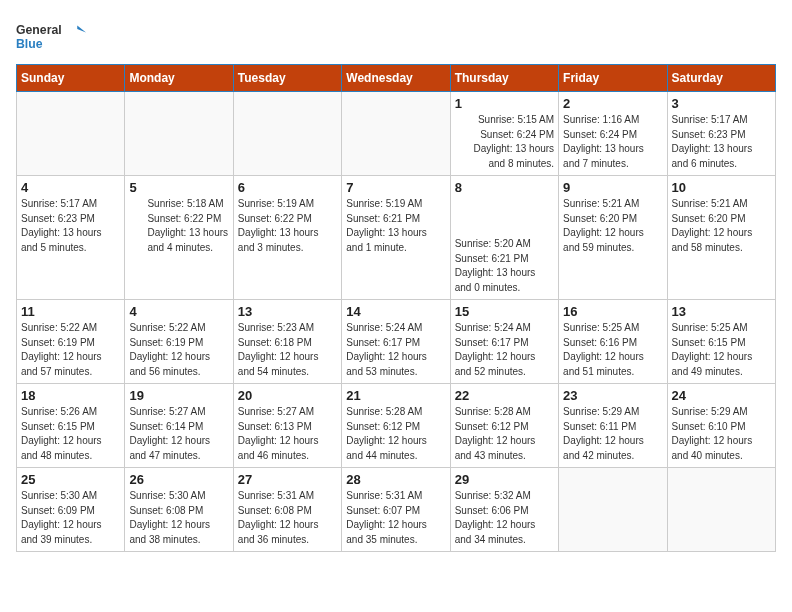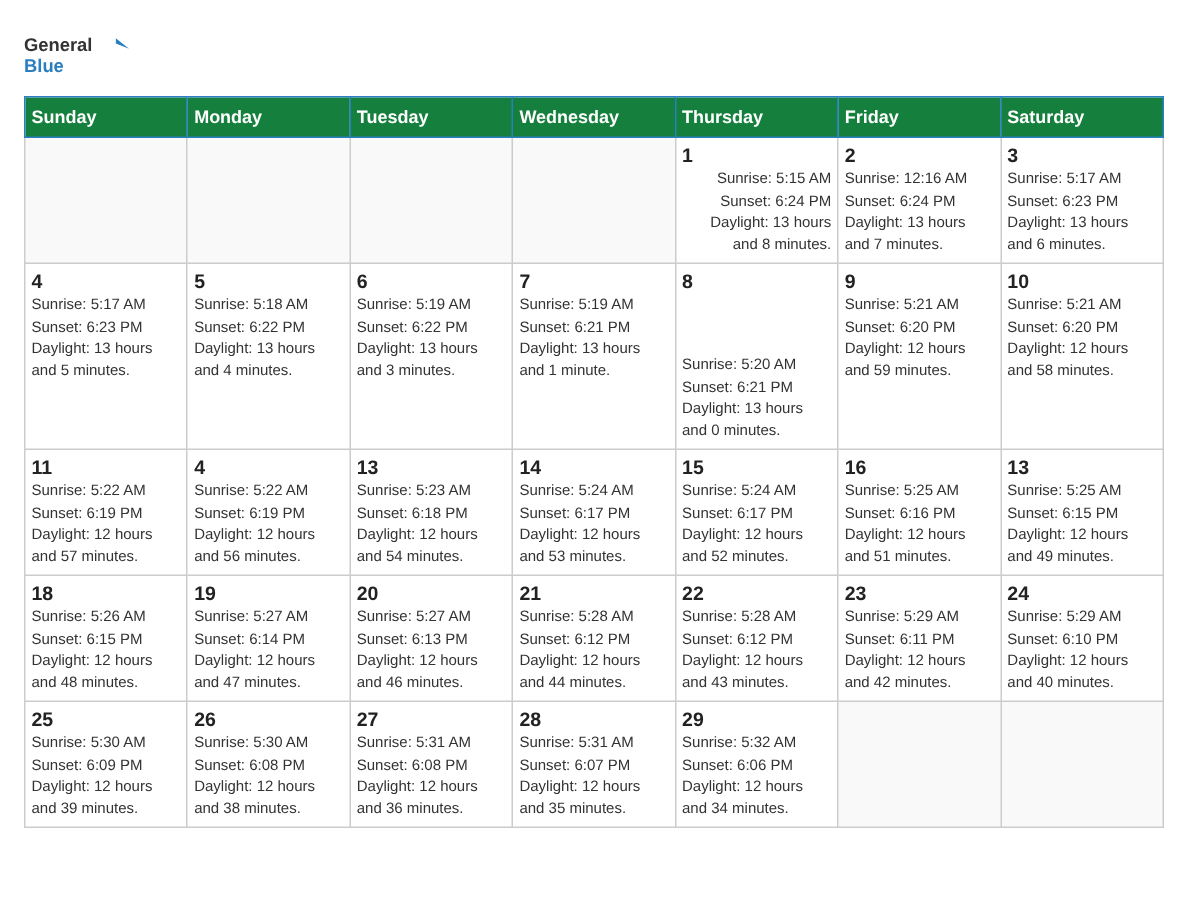--- a/index.html
+++ b/index.html
@@ -39,7 +39,7 @@
       font-size: 11px;
     }
     .calendar th {
-      background: #15803d;
+      background: #c2410c;
       color: #fff;
       padding: 6px 4px;
       text-align: left;

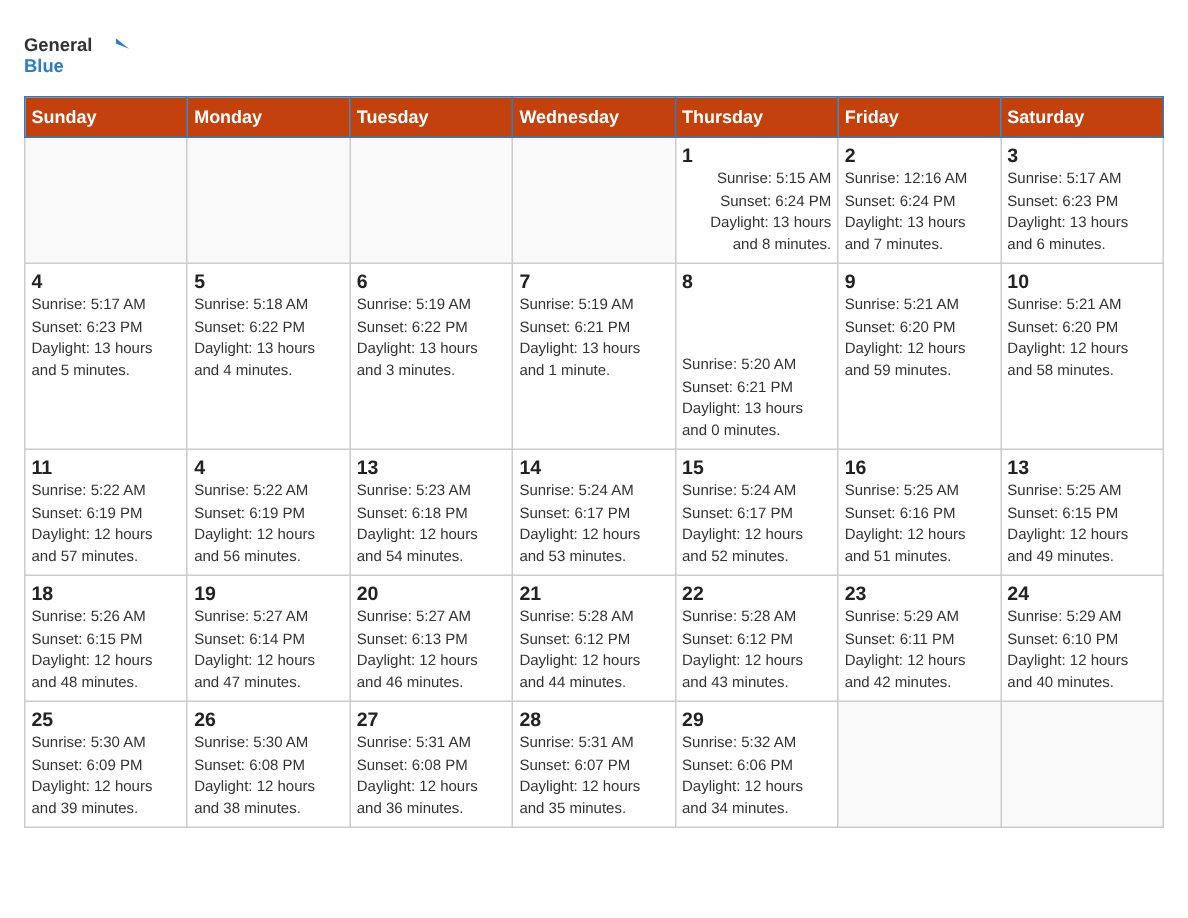--- a/index.html
+++ b/index.html
@@ -113,7 +113,7 @@
         </td>
         <td>
           <div class="day-number">2</div>
-          <div class="day-info" style="white-space: pre-line;">Sunrise: 12:16 AM
+          <div class="day-info" style="white-space: pre-line;">Sunrise: 1:16 AM
 Sunset: 6:24 PM
 Daylight: 13 hours
 and 7 minutes.</div>

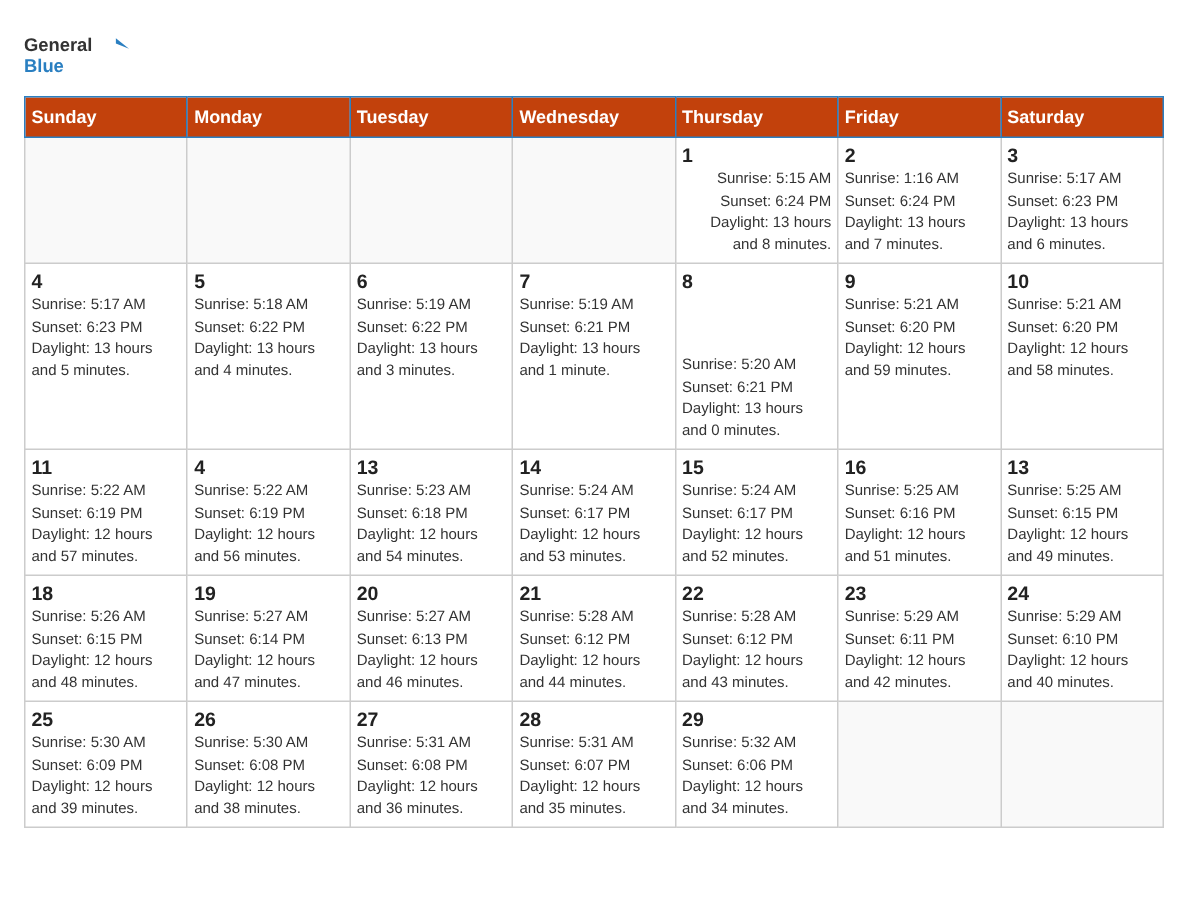--- a/index.html
+++ b/index.html
@@ -136,7 +136,7 @@
         </td>
         <td>
           <div class="day-number">5</div>
-          <div class="day-info" style="white-space: pre-line;">Sunrise: 5:18 AM
+          <div class="day-info" style="white-space: pre-line; margin-left: 18px;">Sunrise: 5:18 AM
 Sunset: 6:22 PM
 Daylight: 13 hours
 and 4 minutes.</div>

